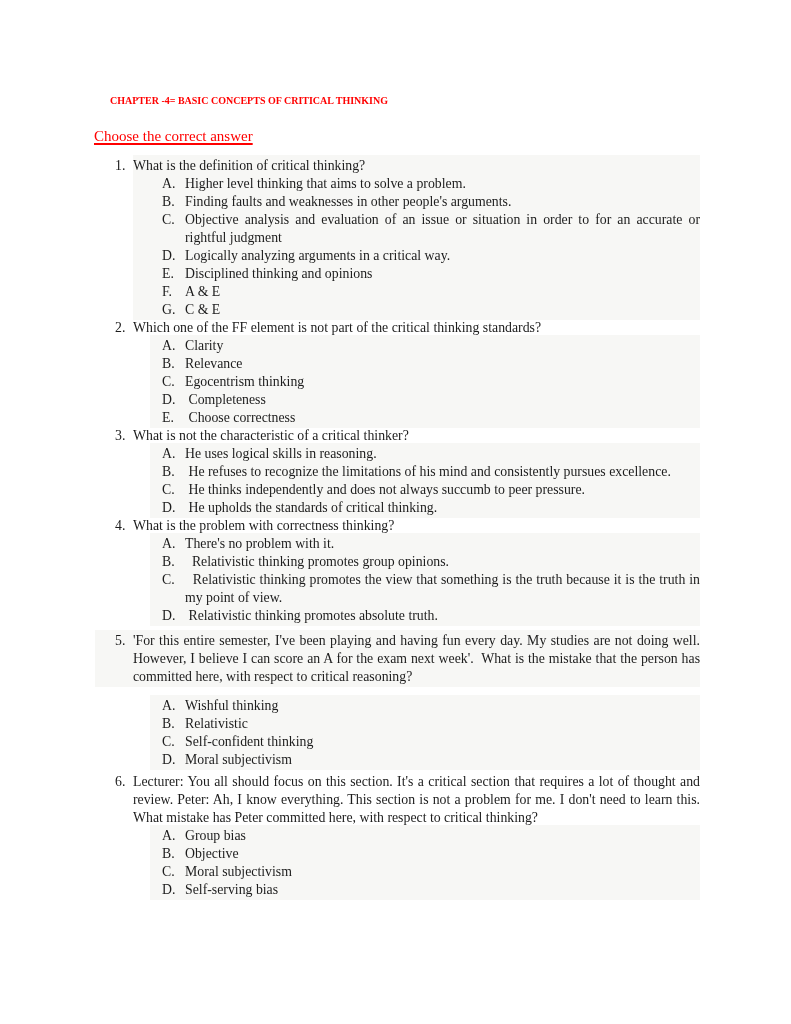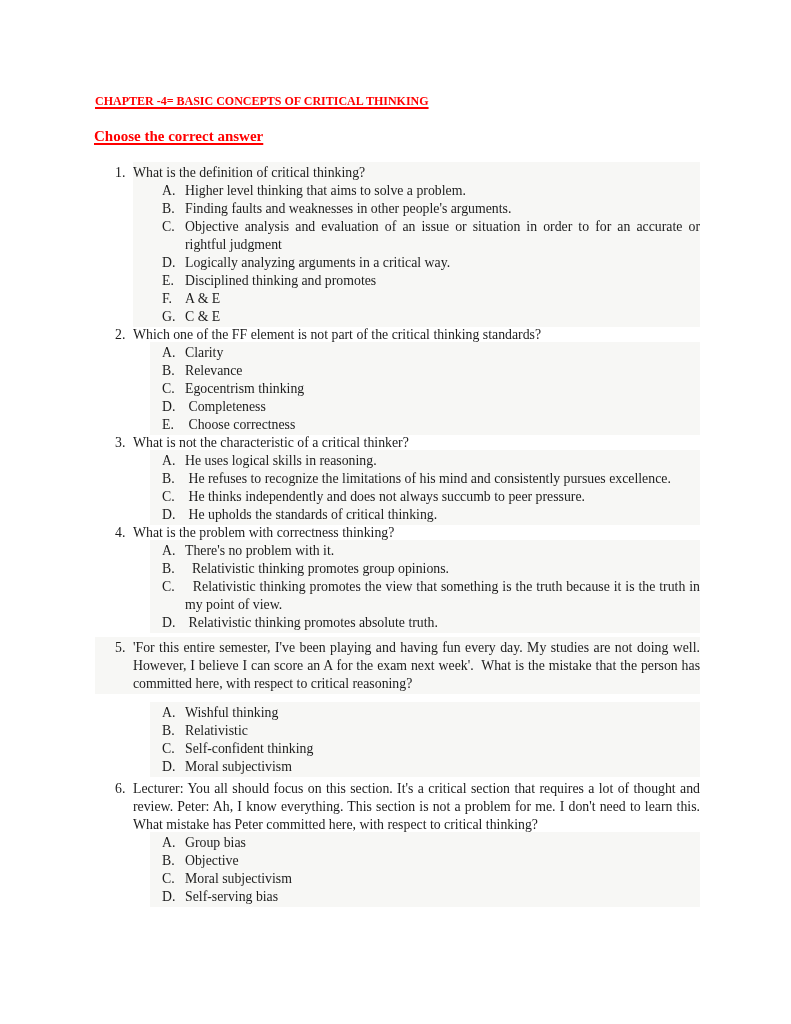--- a/index.html
+++ b/index.html
@@ -26,12 +26,11 @@
     line-height: 18px;
   }
   .doc-title {
-    margin: 0 0 17px 1px;
-    font-size: 12px;
+    margin: 0 0 17px 16px;
+    font-size: 10px;
     line-height: 18px;
     font-weight: bold;
     color: var(--heading-color);
-    text-decoration: underline;
     text-decoration-thickness: 1.5px;
     text-underline-offset: 2px;
   }

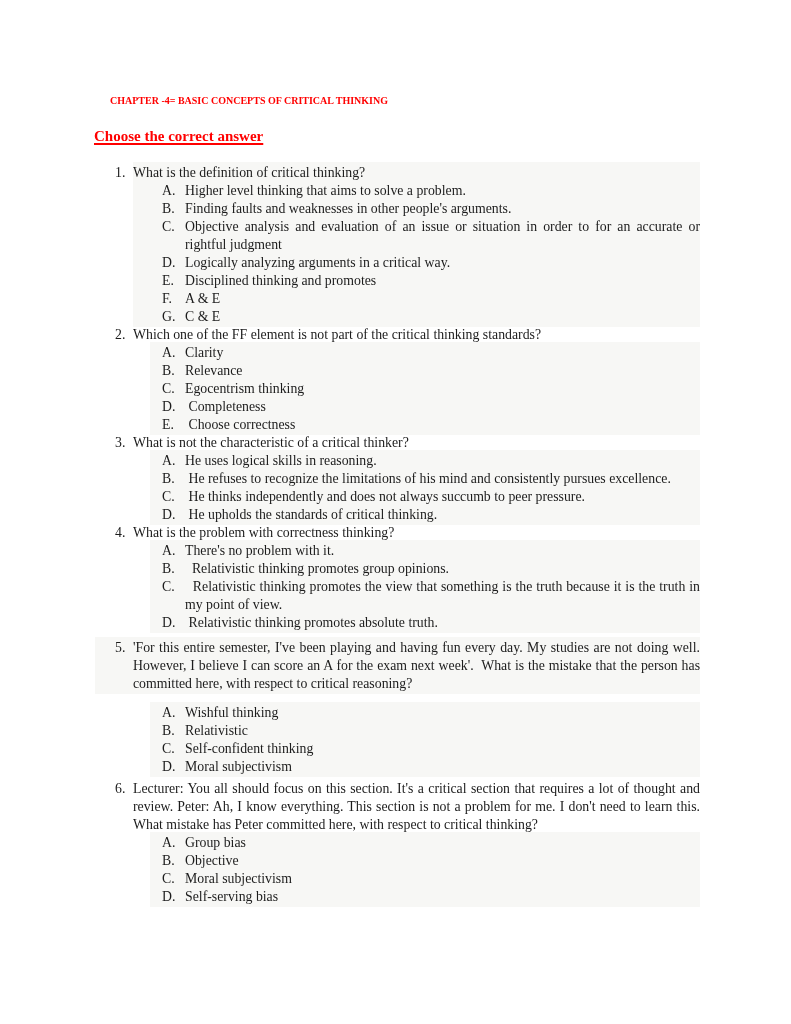--- a/index.html
+++ b/index.html
@@ -35,10 +35,10 @@
     text-underline-offset: 2px;
   }
   .doc-instruction {
-    margin: 0 0 19px 0;
+    margin: 0 0 12px 0;
     font-size: 15px;
     line-height: 18px;
-    font-weight: bold;
+    font-weight: normal;
     color: var(--heading-color);
     text-decoration: underline;
     text-decoration-thickness: 1.5px;

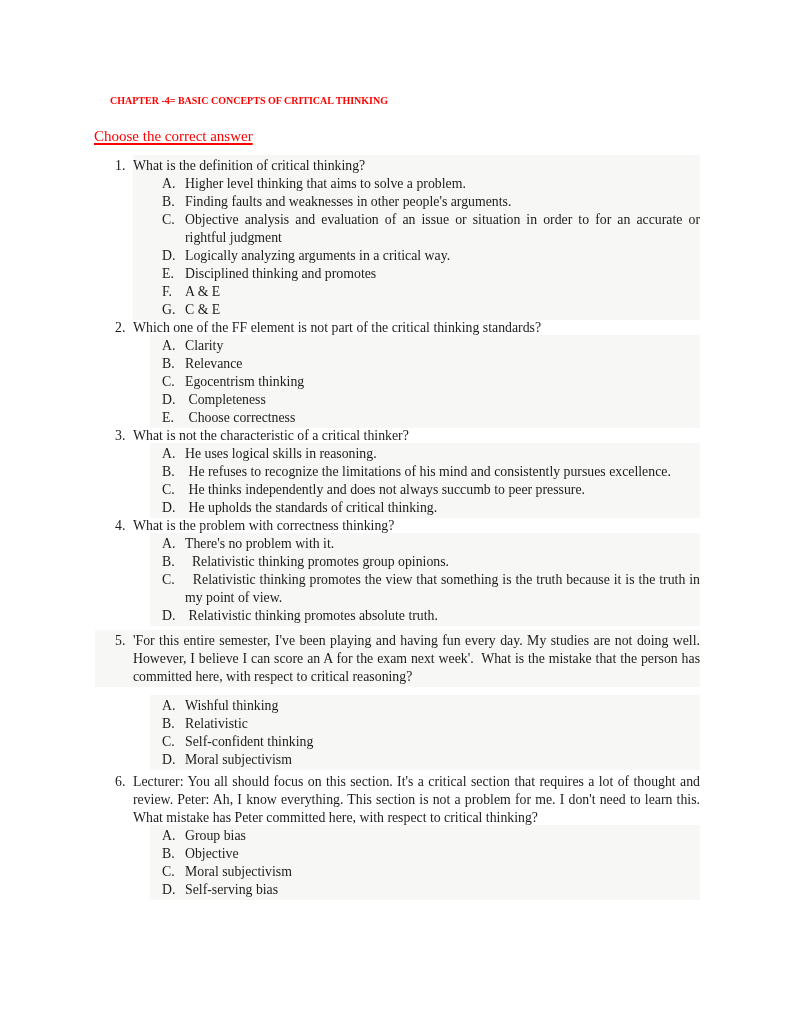--- a/index.html
+++ b/index.html
@@ -133,7 +133,7 @@
 
   <div class="opt-row">
     <span class="opt-letter">E.</span>
-    <span class="opt-text">Disciplined thinking and promotes</span>
+    <span class="opt-text">Disciplined thinking and opinions</span>
   </div>
 
   <div class="opt-row">

